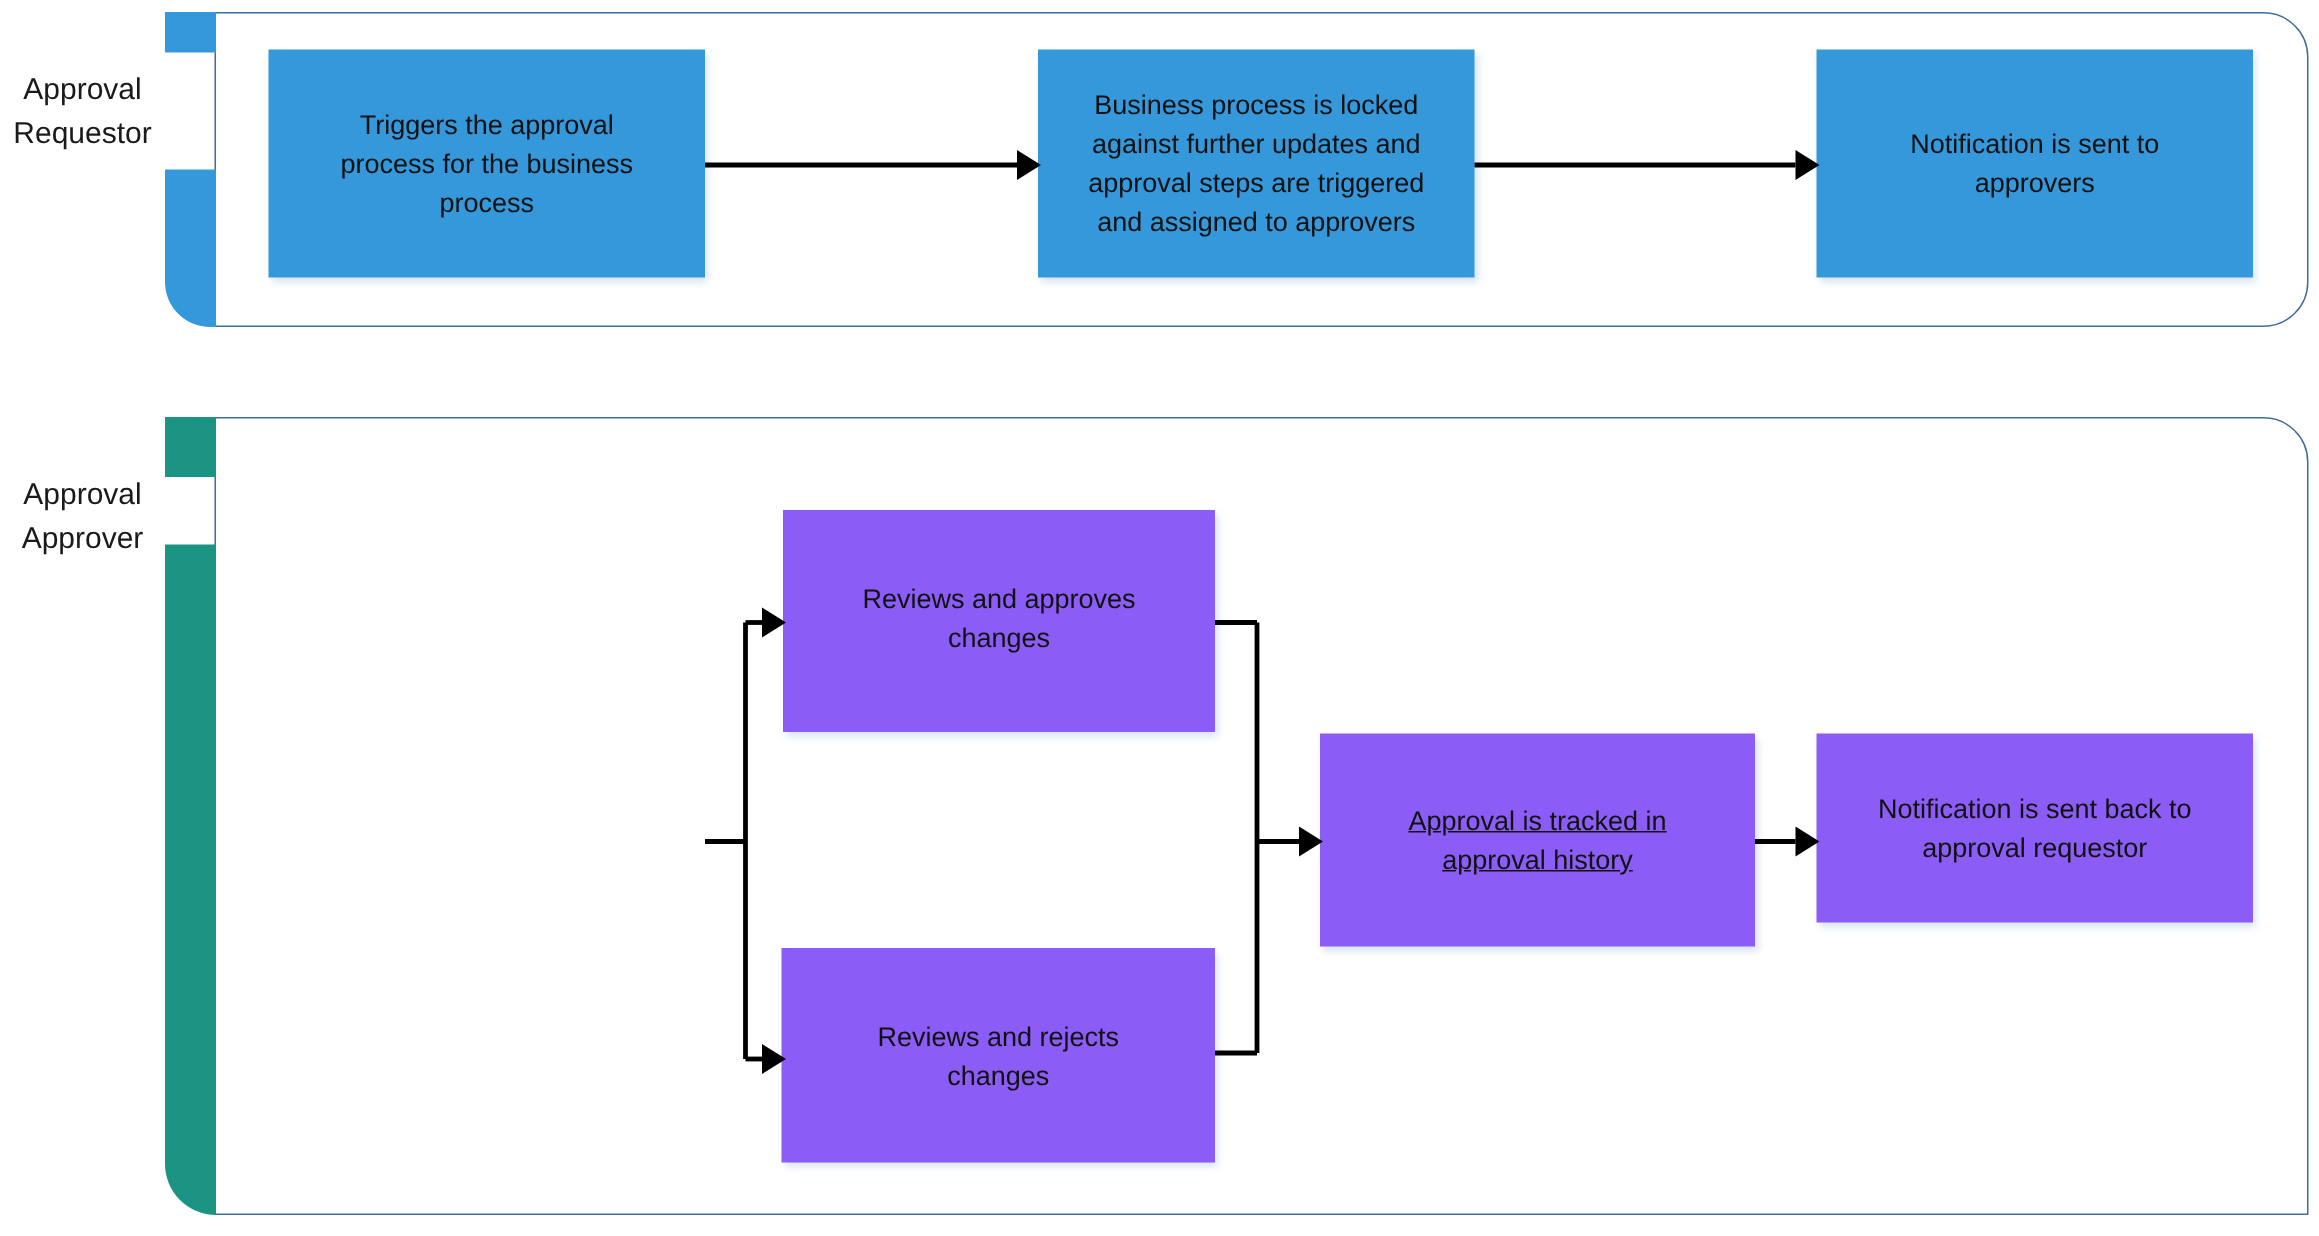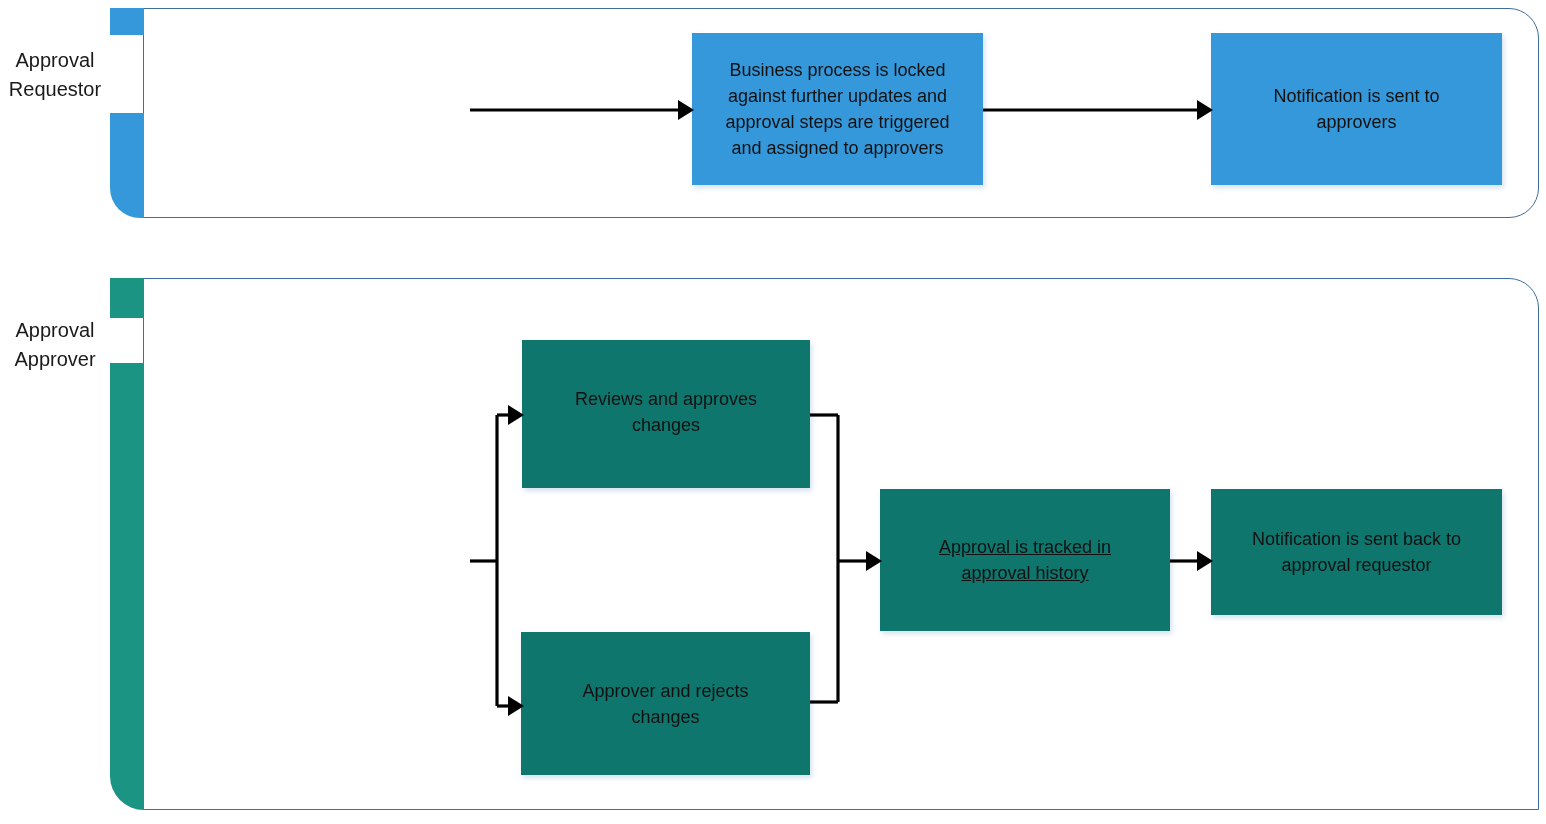--- a/index.html
+++ b/index.html
@@ -75,6 +75,11 @@
   <div class="lane-label lbl-top">Approval
 Requestor</div>
 
+  <div class="node blue" style="left:179px;top:33px;width:291px;height:152px;">
+    <span class="txt">Triggers the approval
+process for the business
+process</span>
+  </div>
 
   <div class="node blue" style="left:692px;top:33px;width:291px;height:152px;text-align:center;">
     <span class="txt">Business process is locked

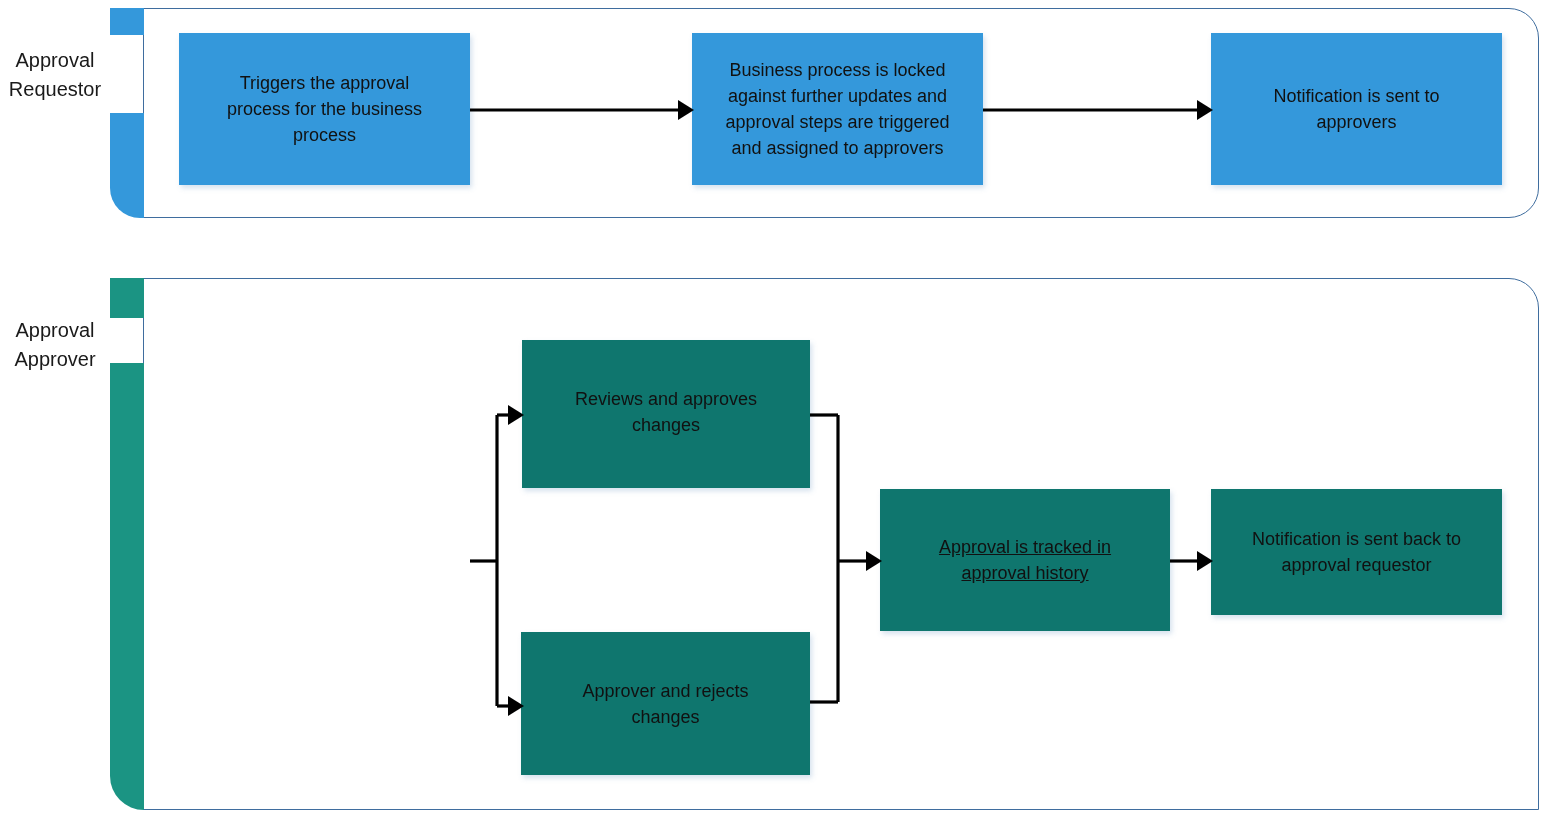--- a/index.html
+++ b/index.html
@@ -50,7 +50,7 @@
     box-shadow:2px 3px 5px rgba(120,160,200,.30);
   }
   .node.blue{background:#3498db;}
-  .node.teal{background:#0f766e;}
+  .node.teal{background:#8b5cf6;}
   .node .txt{display:block;width:100%;white-space:pre-line;}
   .node.top-align{align-items:flex-start;padding-top:46px;}
 

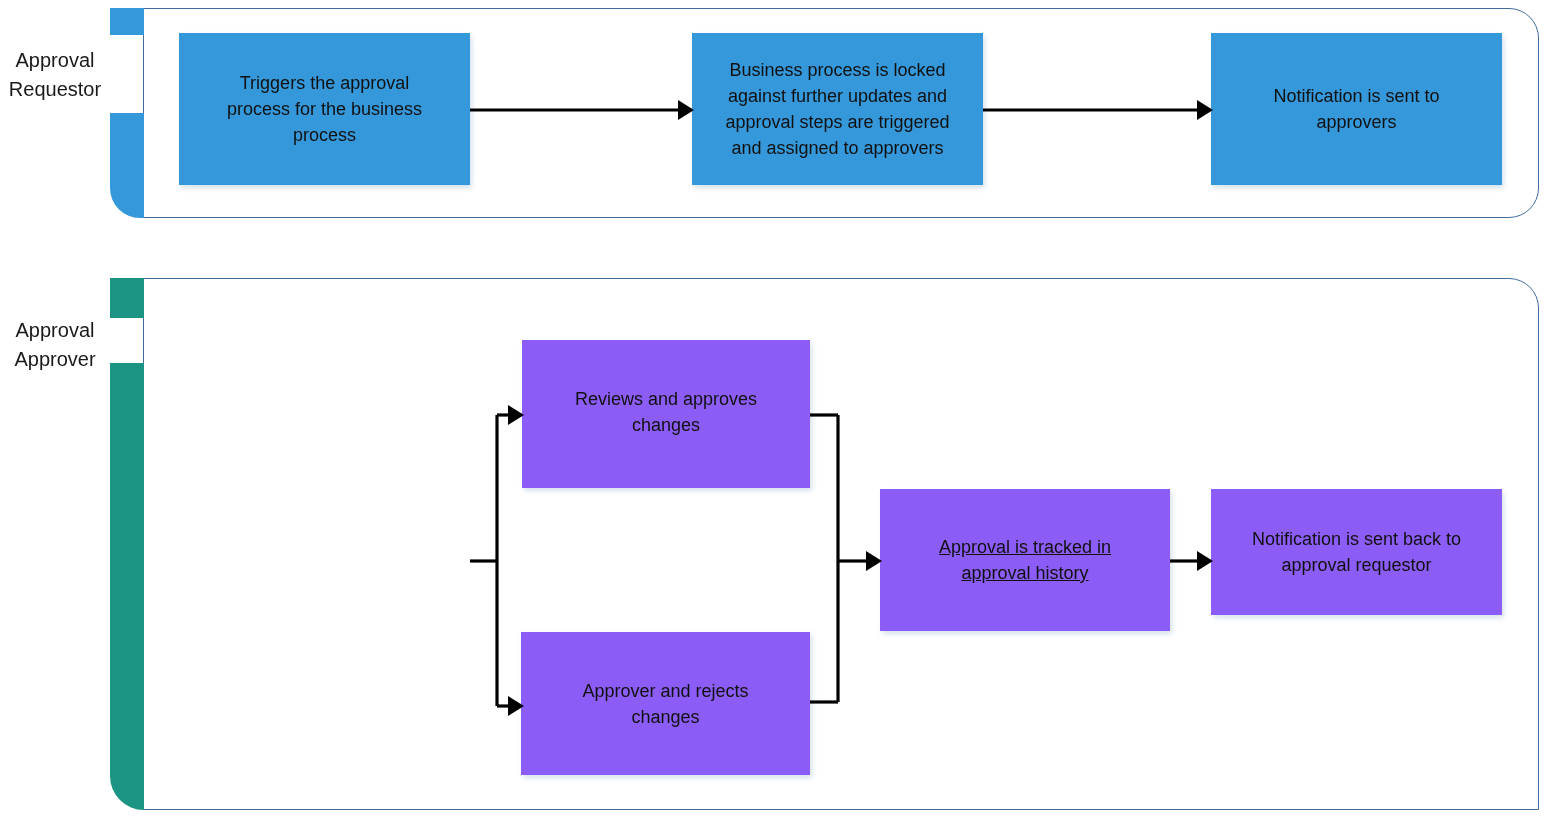--- a/index.html
+++ b/index.html
@@ -110,7 +110,7 @@
   </div>
 
   <div class="node teal top-align" style="left:521px;top:632px;width:289px;height:143px;">
-    <span class="txt">Approver and rejects
+    <span class="txt">Reviews and rejects
 changes</span>
   </div>
 

